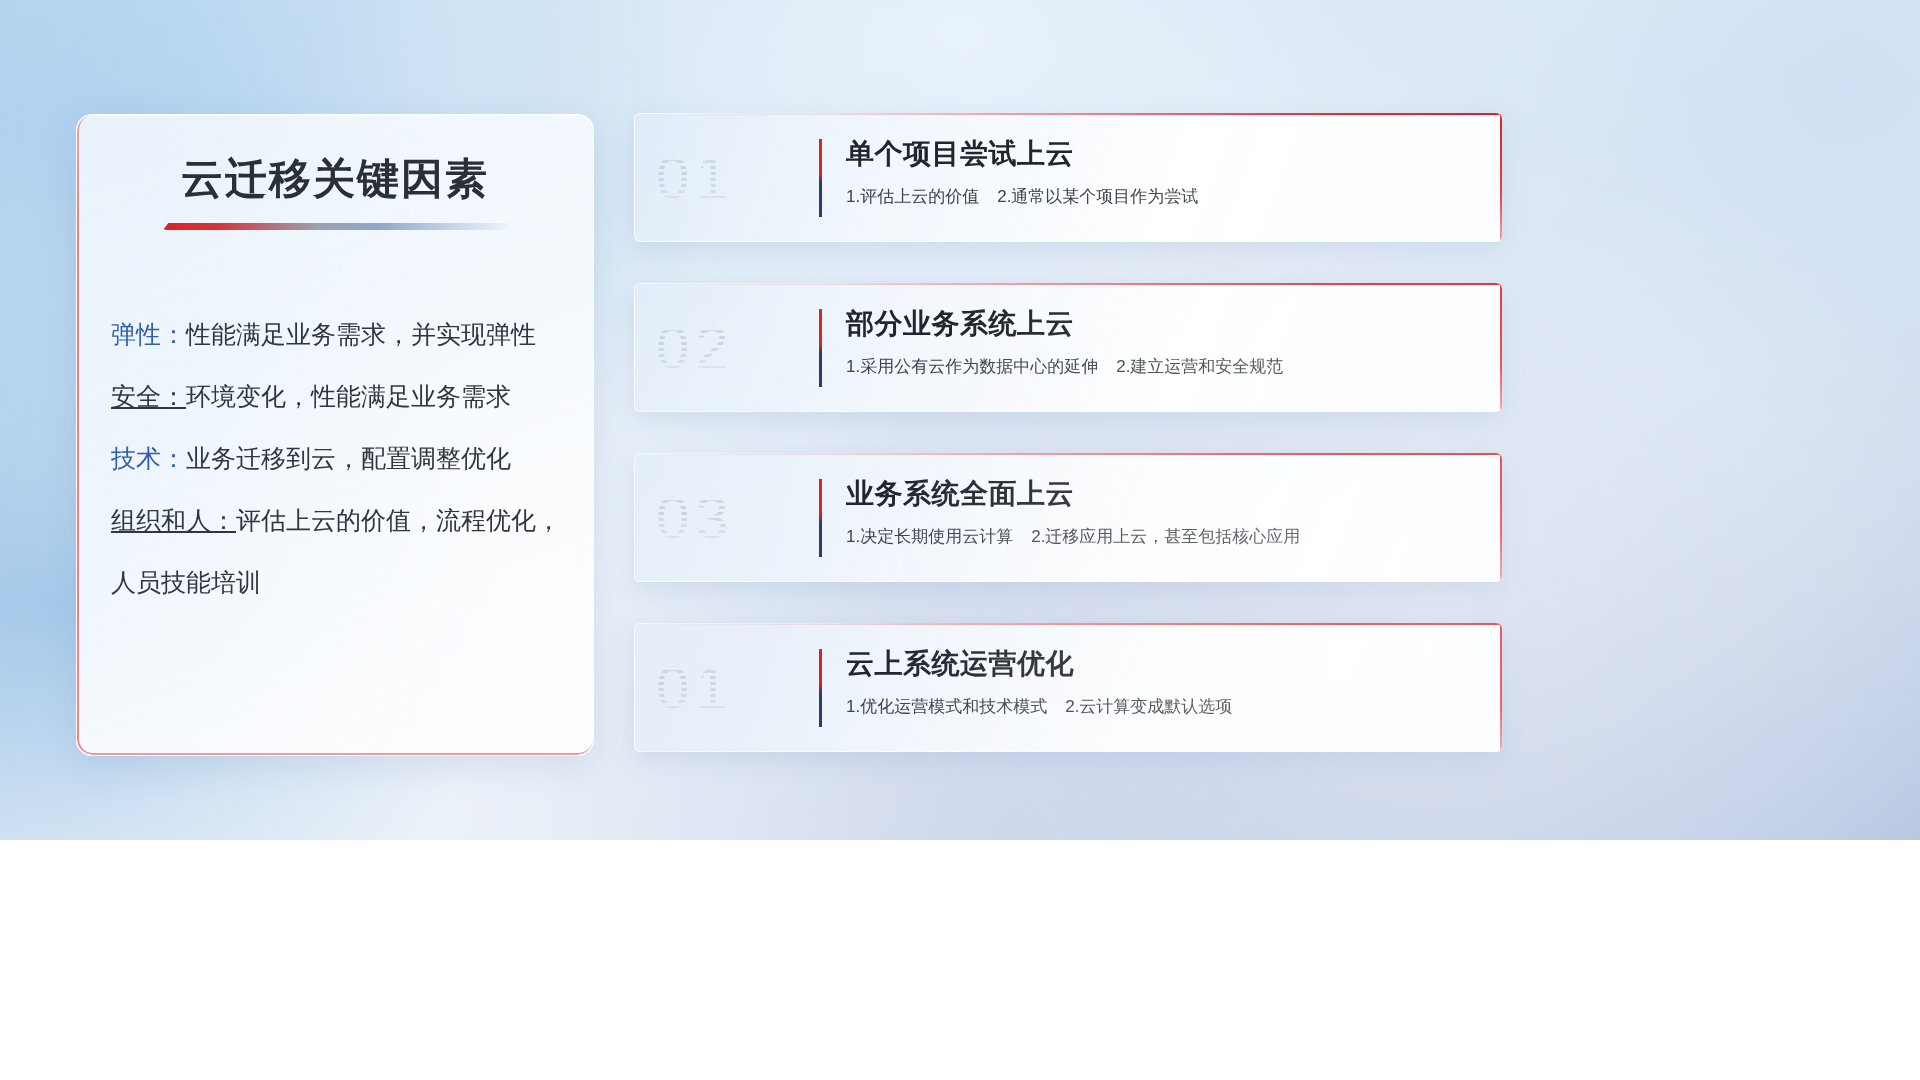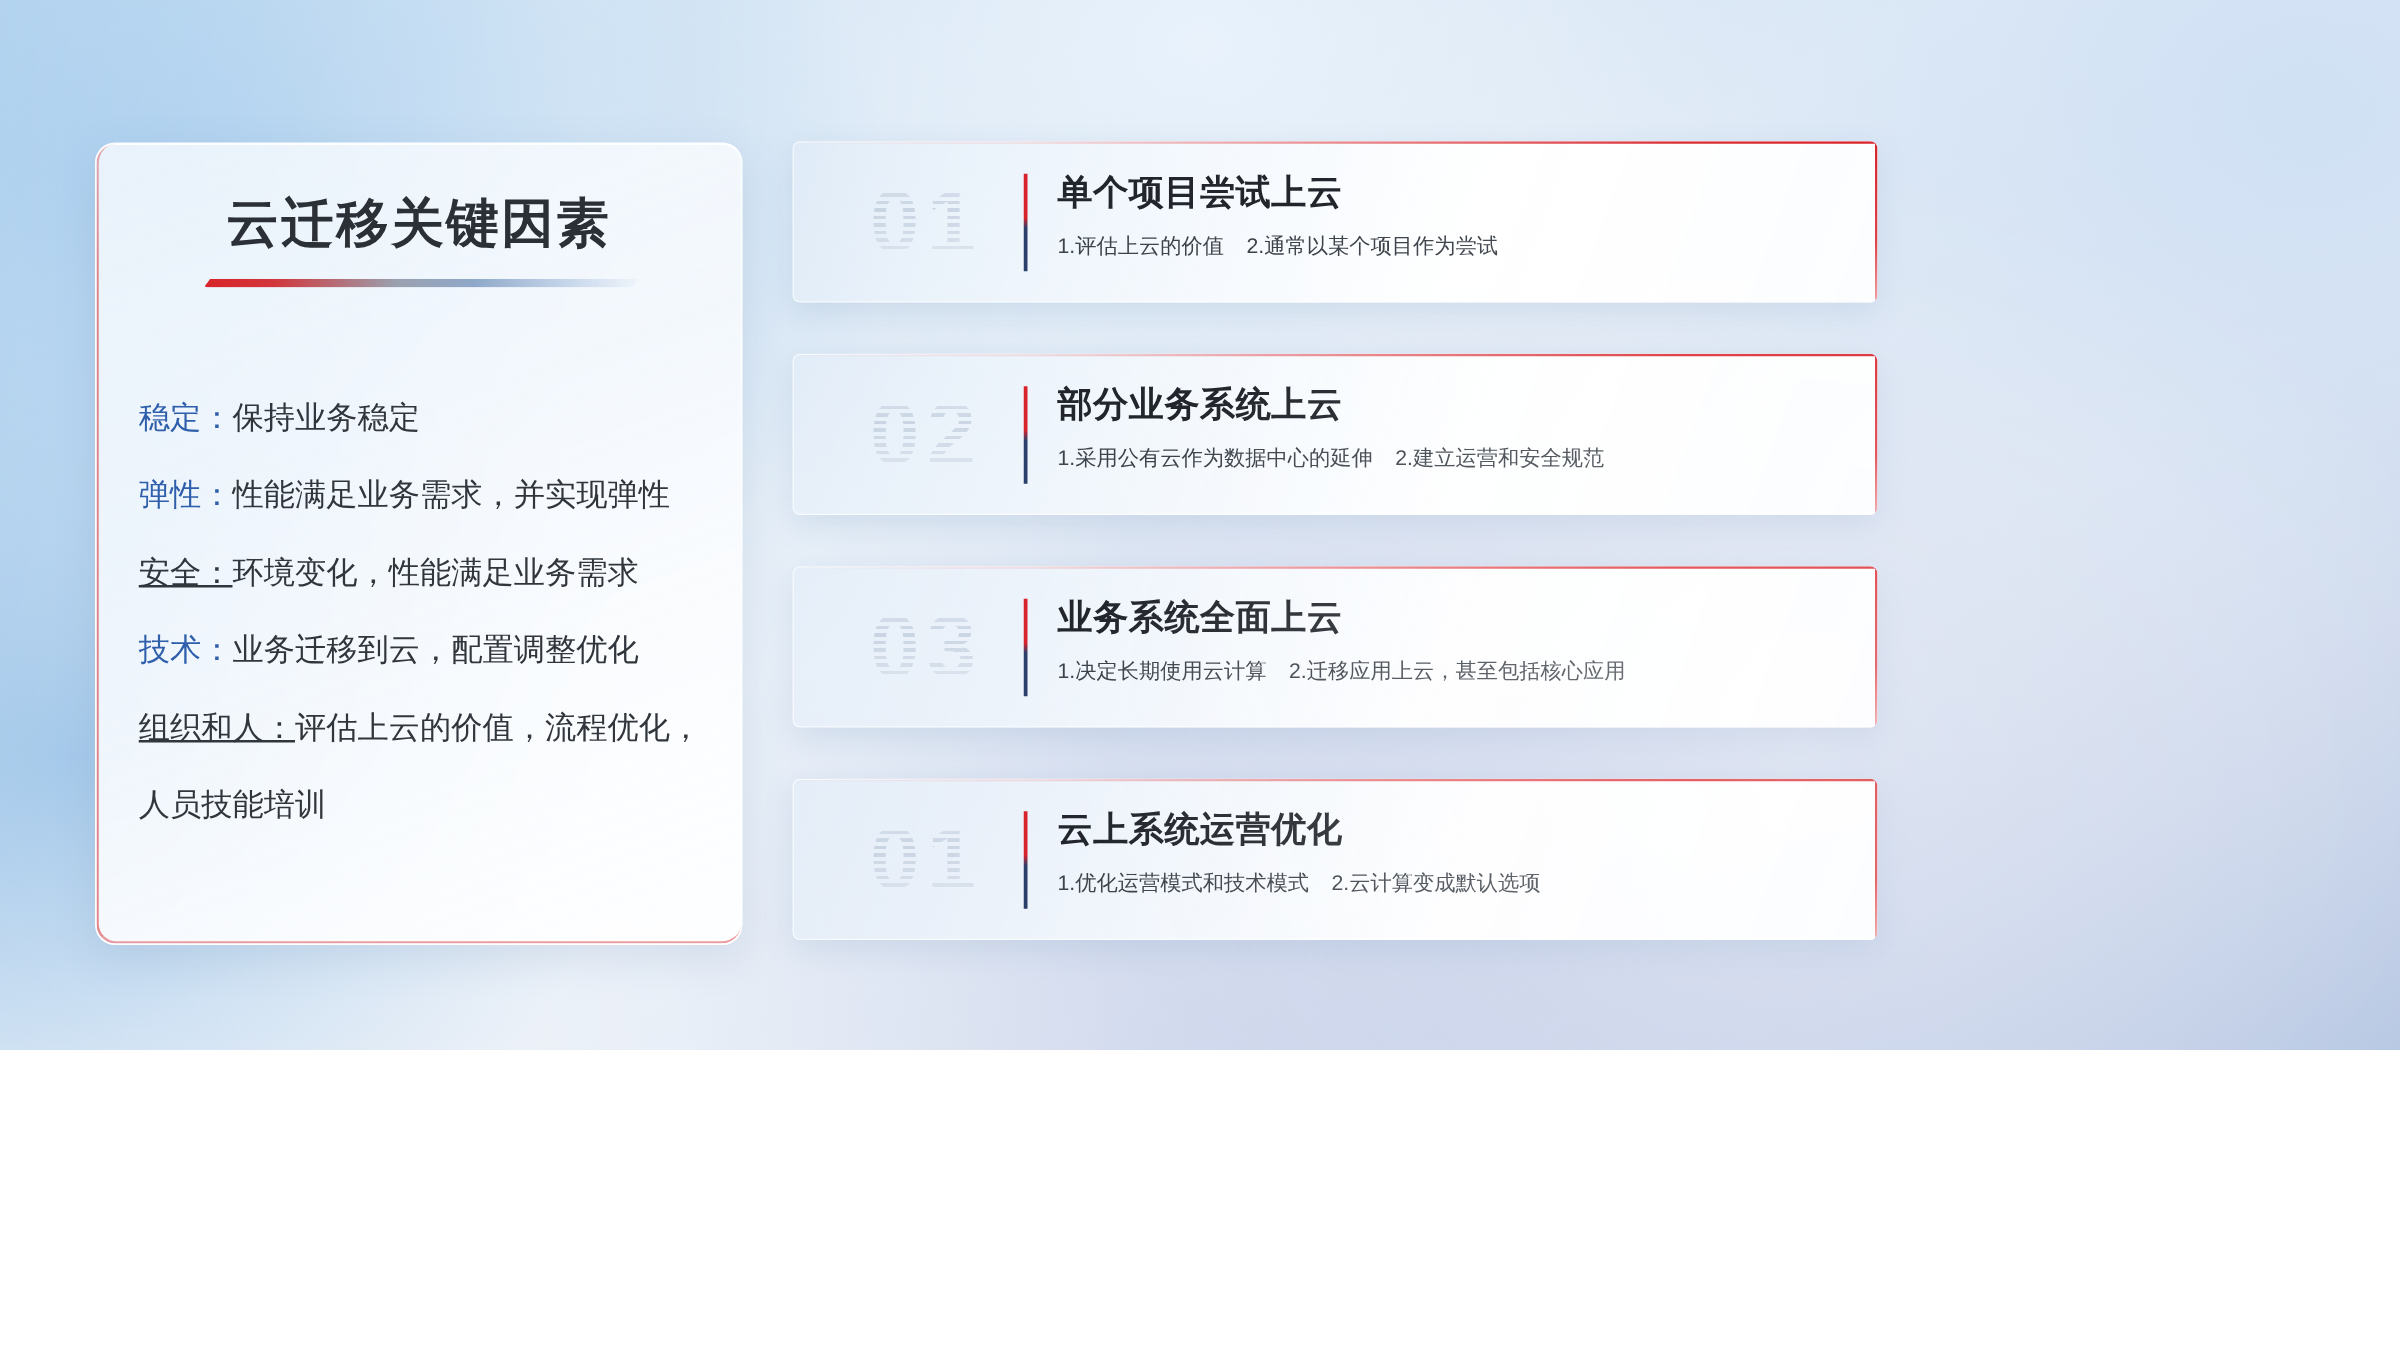--- a/index.html
+++ b/index.html
@@ -150,8 +150,8 @@
     left: 22px;
     top: 50%;
     transform: translateY(-50%);
-    font-size: 71px;
-    font-weight: bold;
+    font-size: 60px;
+    font-weight: normal;
     letter-spacing: 6px;
     line-height: 1;
     color: #8f9fb4;
@@ -160,7 +160,6 @@
             mask-image: repeating-linear-gradient(180deg, #000 0px, #000 3px, transparent 3px, transparent 6px);
     user-select: none;
     pointer-events: none;
-    margin-left: 40px;
   }
   .ghost-number .gn-inner {
     background: linear-gradient(180deg, #c9d2de 0%, #9eaec4 35%, #b6c2d2 70%, #dbe2ec 100%);

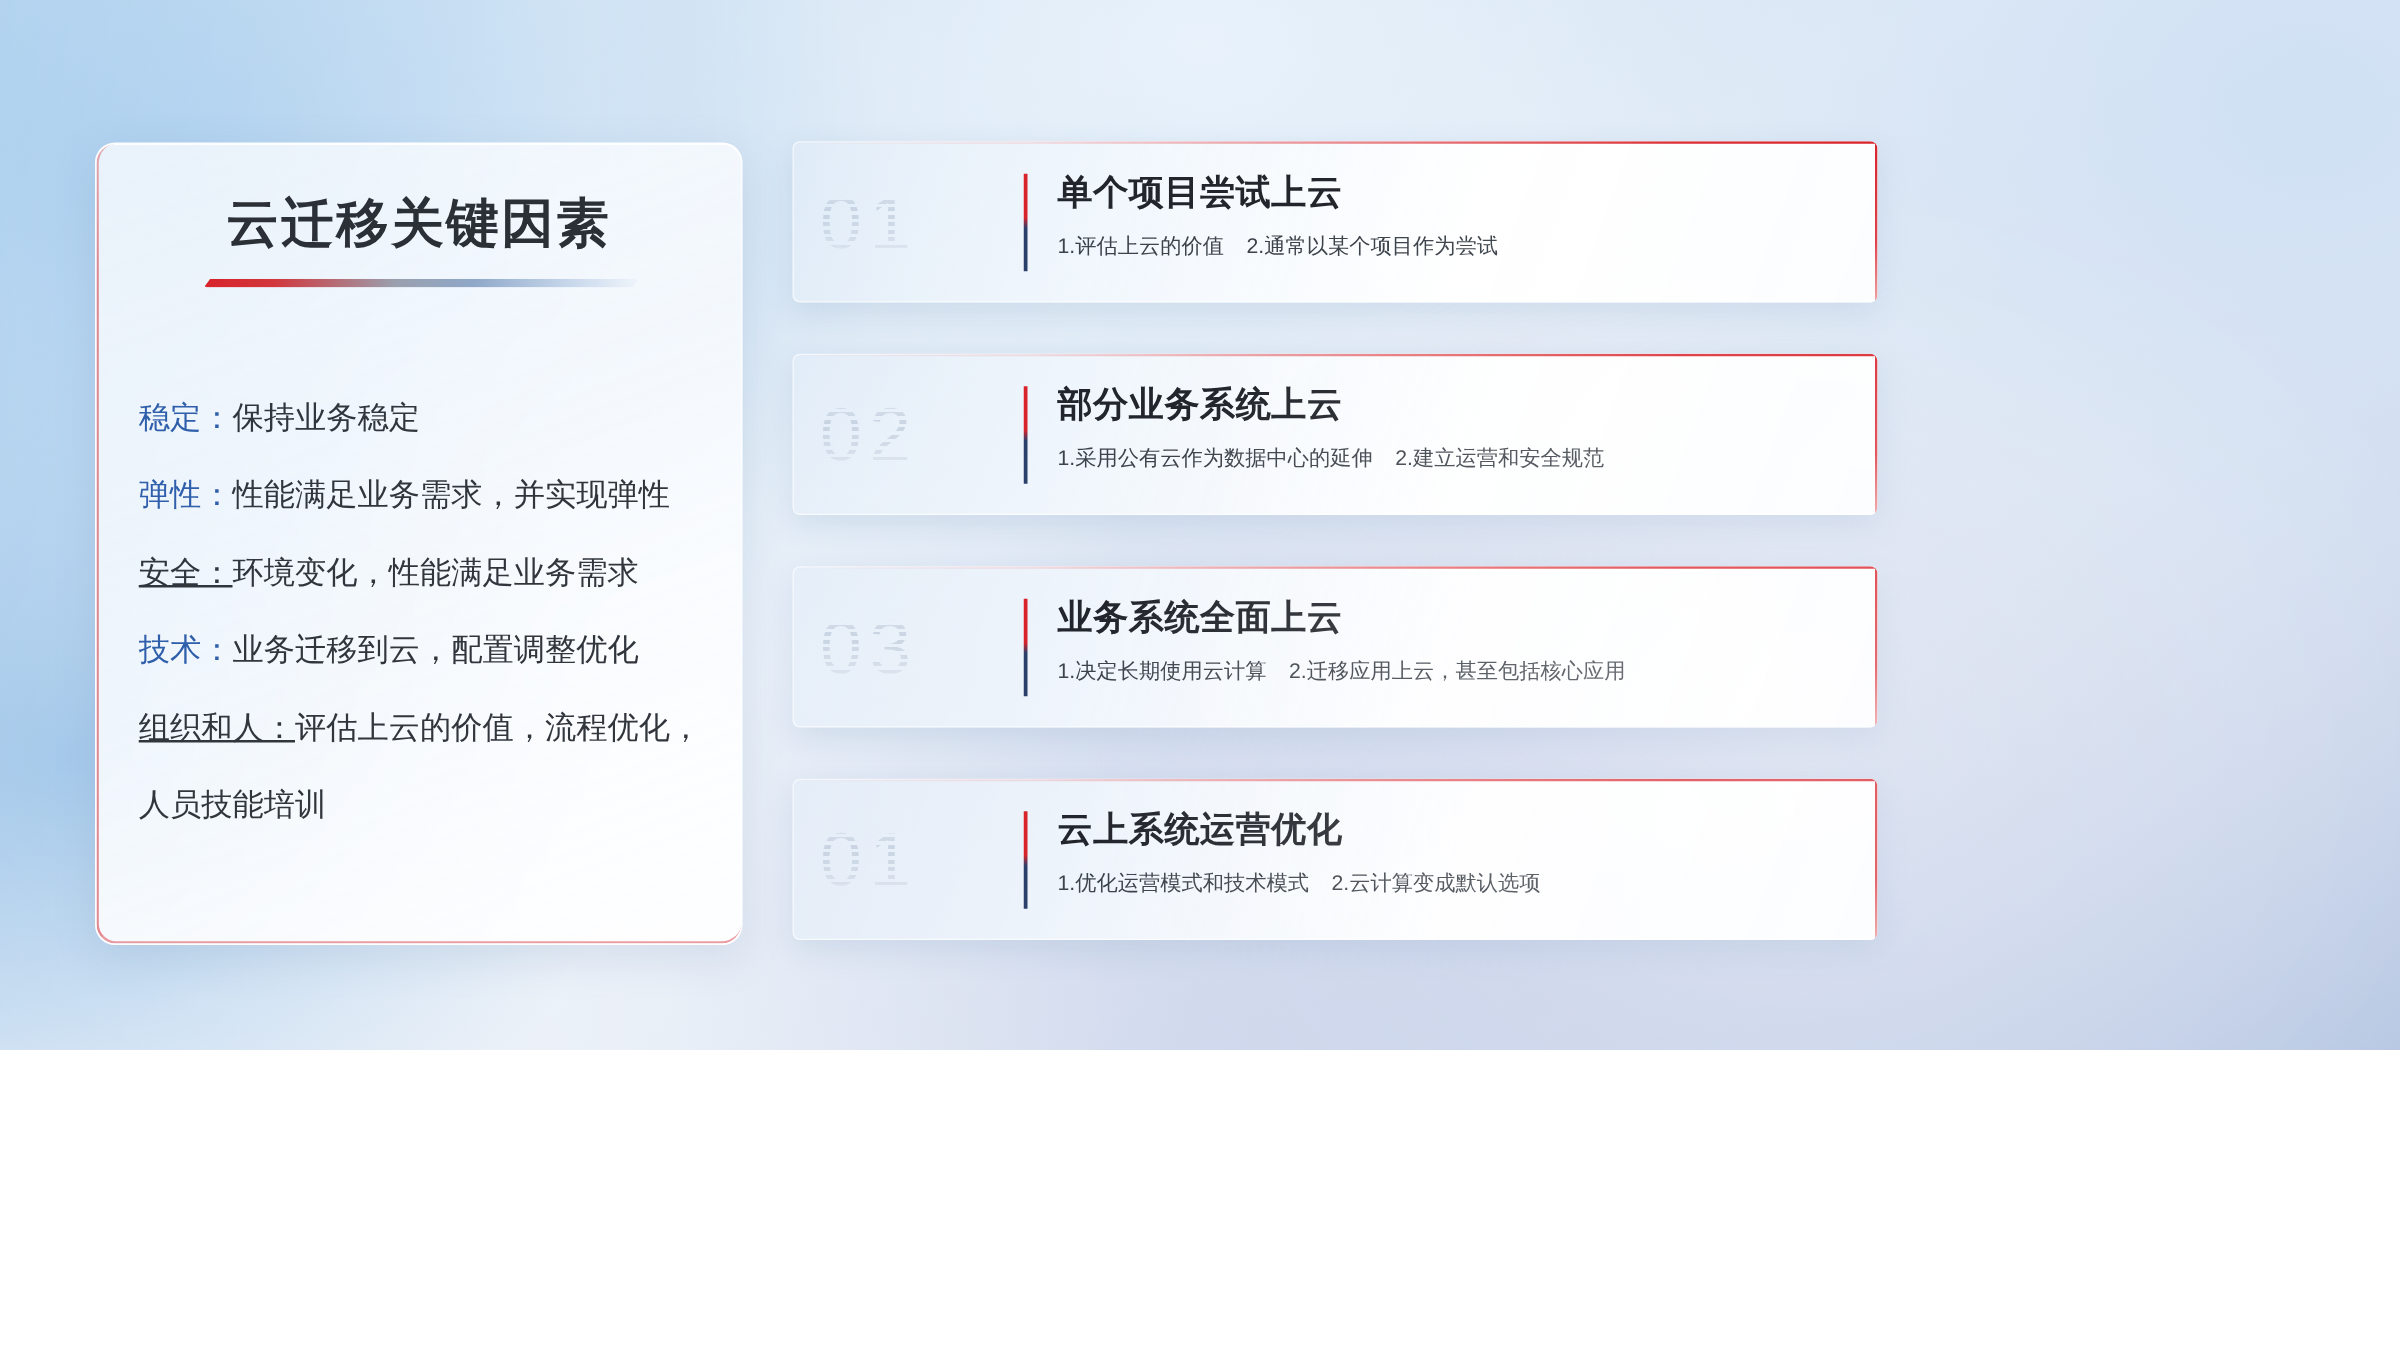--- a/index.html
+++ b/index.html
@@ -215,9 +215,6 @@
 
     <div class="factor-list">
 
-      <div class="factor-row">
-        <span class="factor-key blue">稳定：</span><span class="factor-val">保持业务稳定</span>
-      </div>
 
       <div class="factor-row">
         <span class="factor-key blue">弹性：</span><span class="factor-val">性能满足业务需求，并实现弹性</span>

